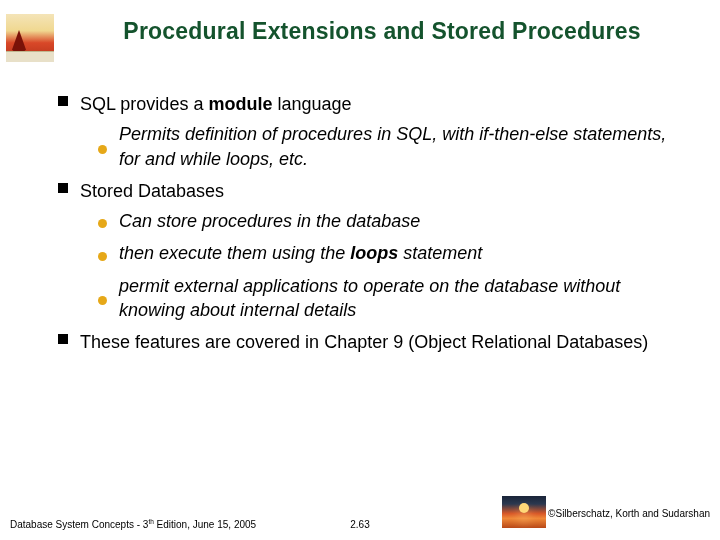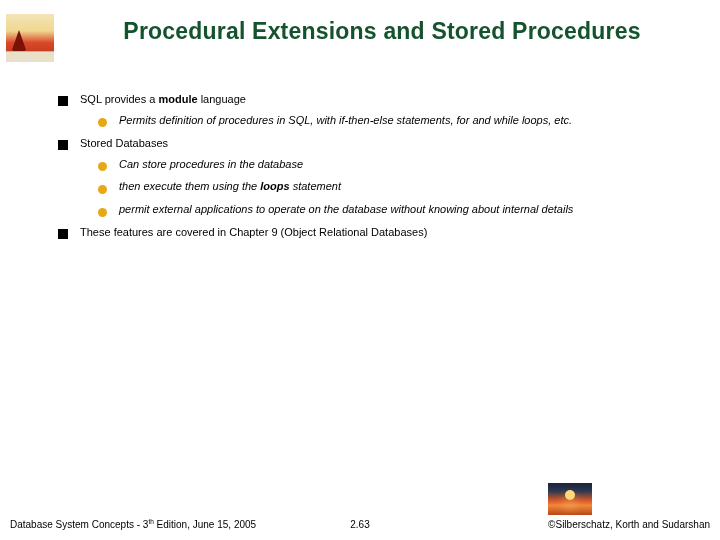--- a/index.html
+++ b/index.html
@@ -58,7 +58,7 @@
   }
   .content {
     padding: 30px 34px 0 58px;
-    font-size: 11px;
+    font-size: 18px;
     color: #000;
     line-height: 1.35;
   }

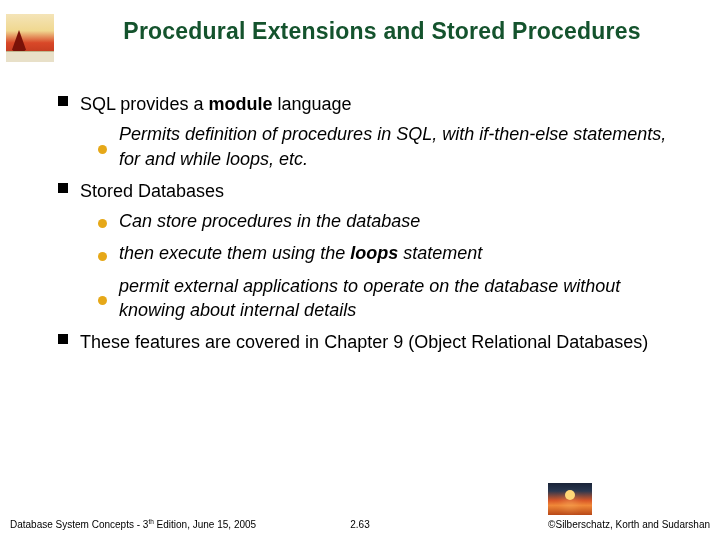--- a/index.html
+++ b/index.html
@@ -118,8 +118,8 @@
   .footer-right {
     flex: 0 0 auto;
     display: flex;
-    flex-direction: column;
-    align-items: flex-start;
+    flex-direction: row;
+    align-items: center;
     gap: 2px;
   }
   .footer-img {

